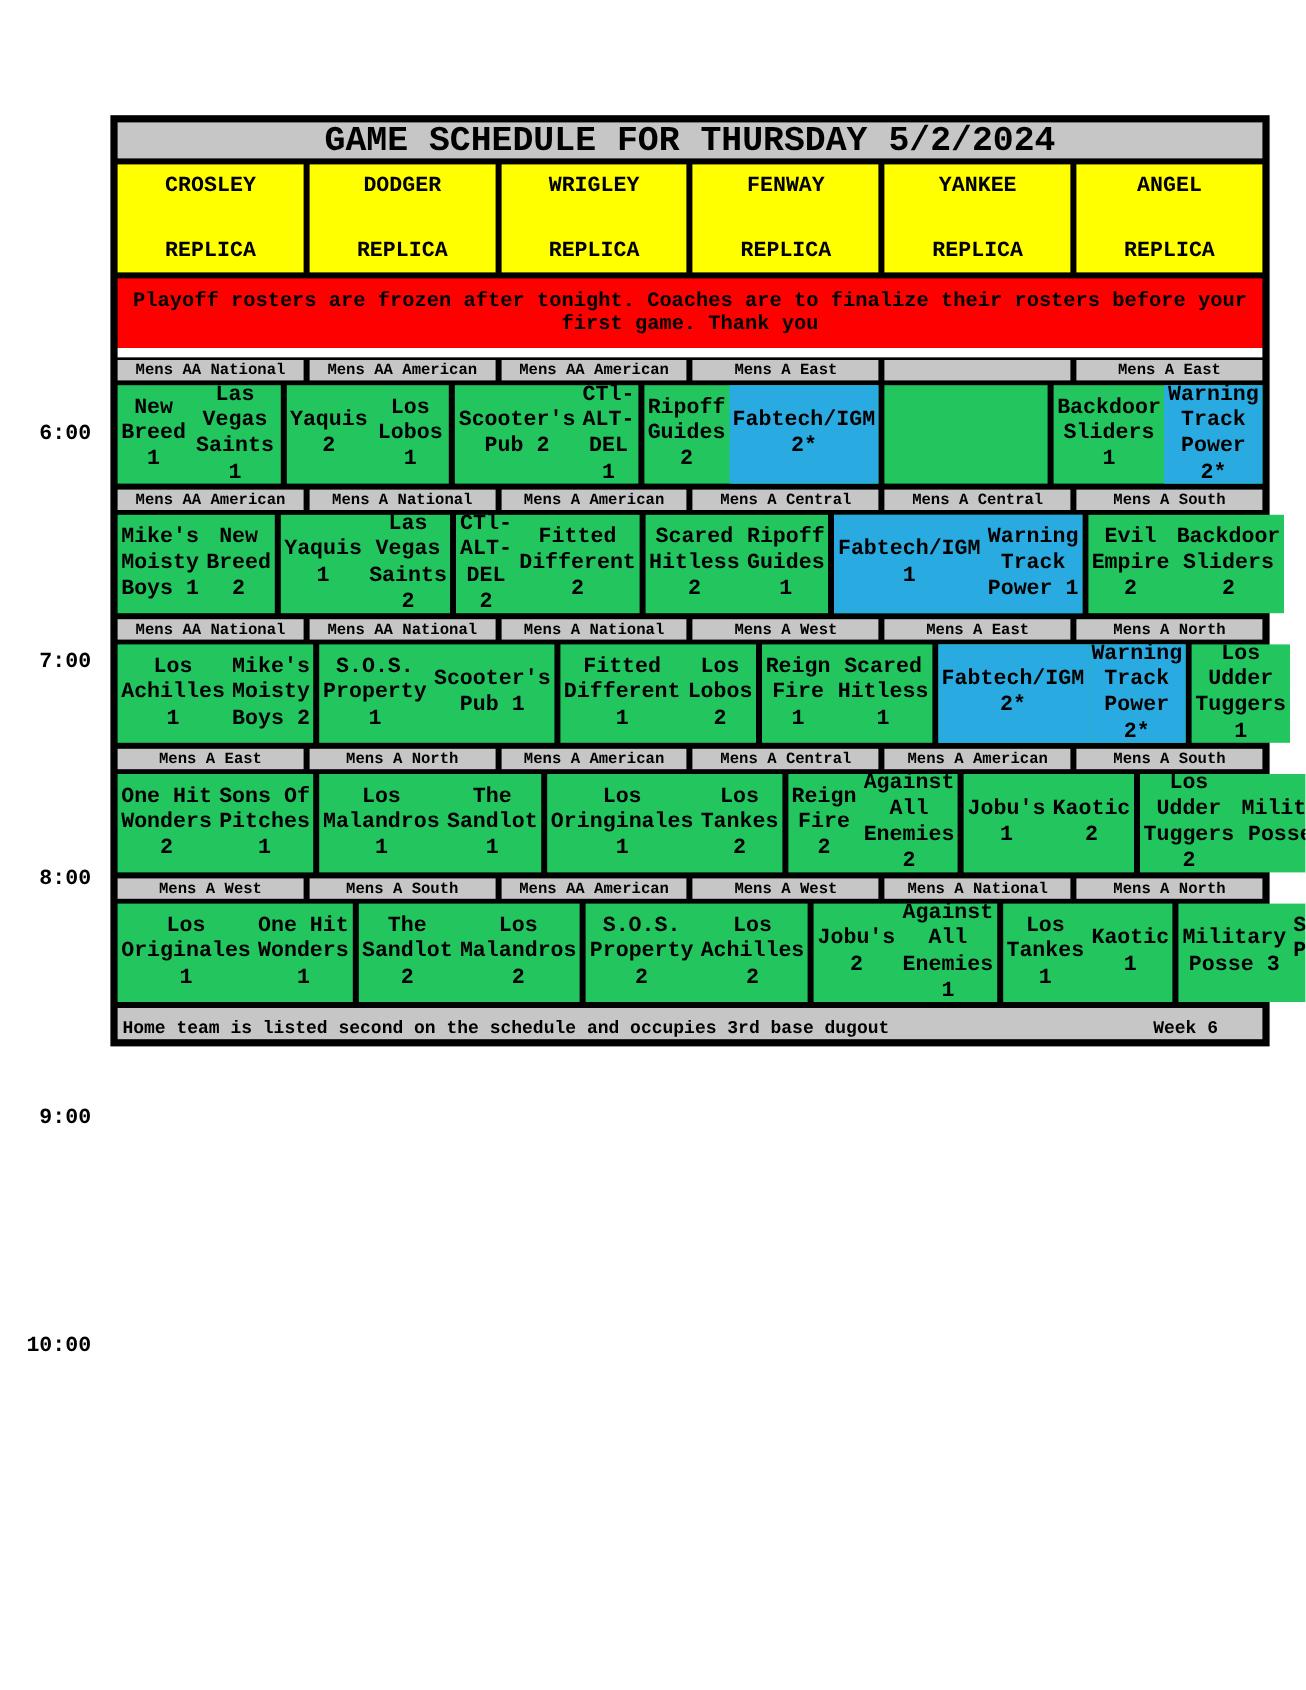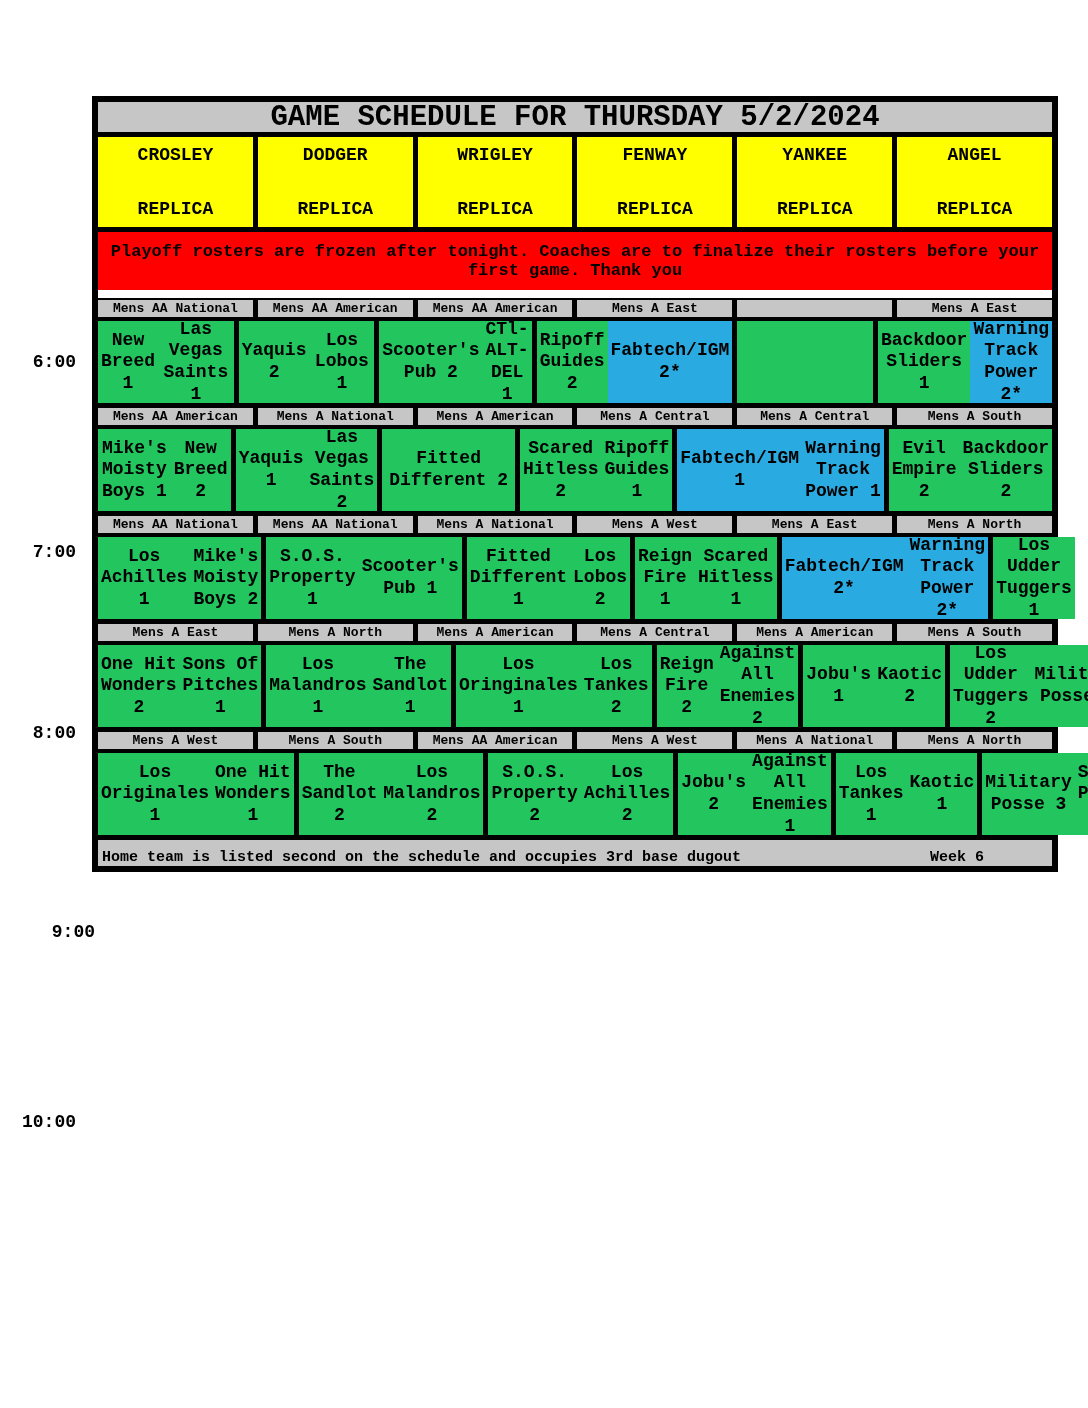--- a/index.html
+++ b/index.html
@@ -215,6 +215,7 @@
             <div class="half">Las Vegas Saints 2</div>
           </div>
           <div class="game-cell">
+            <div class="half">CTl-ALT-DEL 2</div>
             <div class="half">Fitted Different 2</div>
           </div>
           <div class="game-cell">

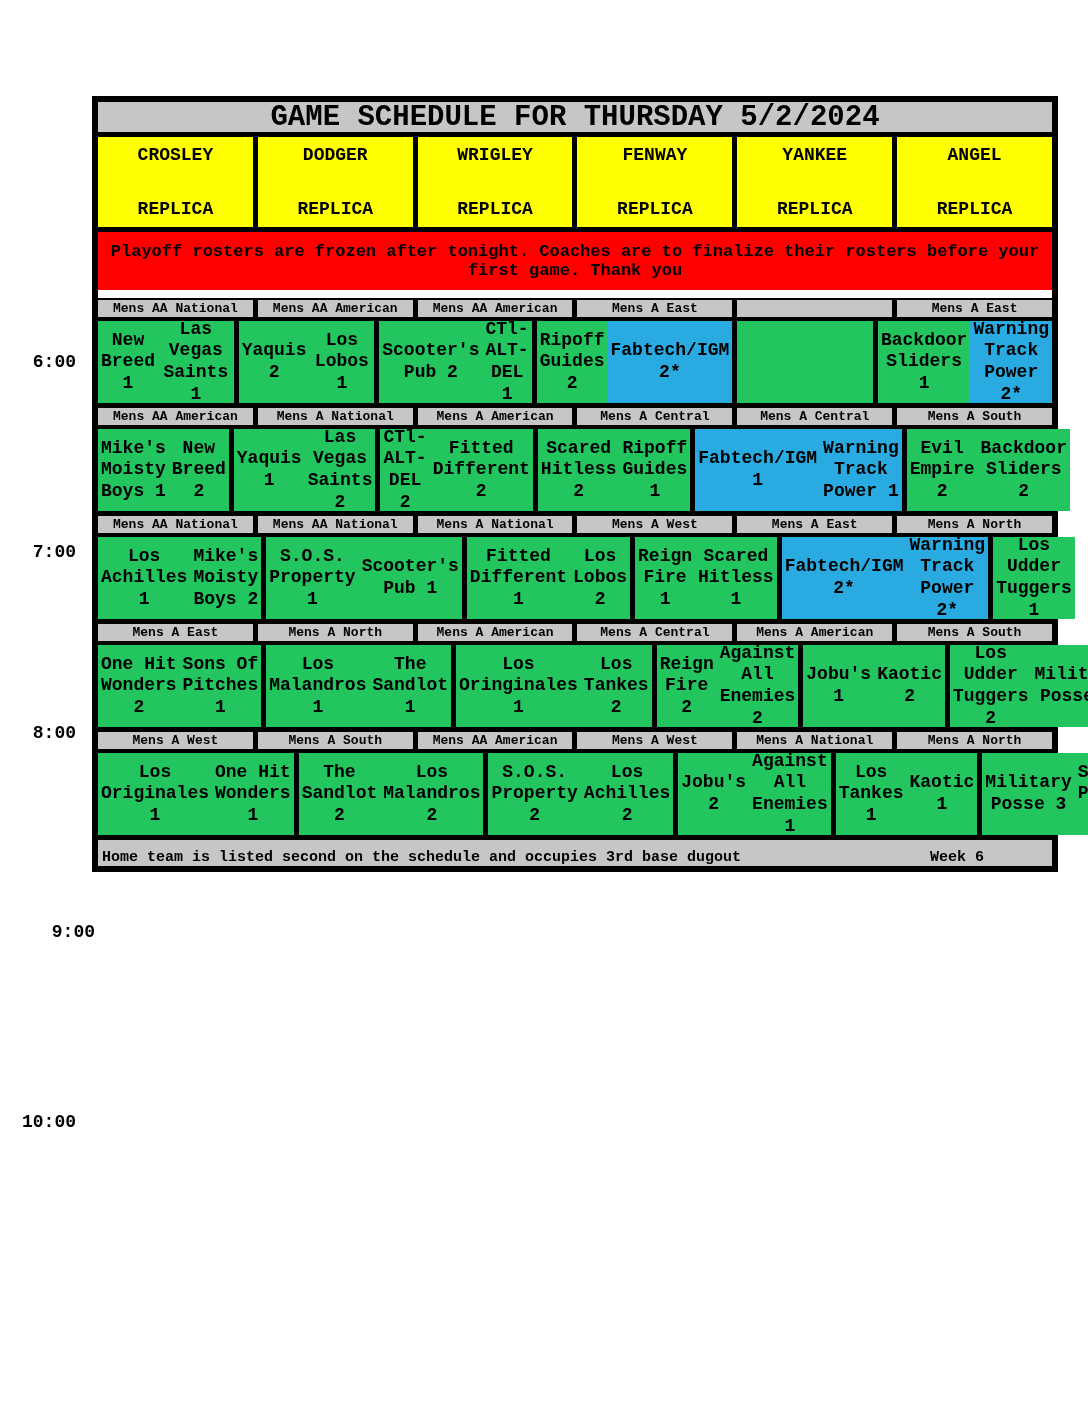--- a/index.html
+++ b/index.html
@@ -117,7 +117,7 @@
     padding: 0 0 0 4px;
     box-sizing: border-box;
   }
-  .footer-week { margin-right: 68px; }
+  .footer-week { margin-right: 37px; }
   .time-label {
     position: absolute;
     left: 0;

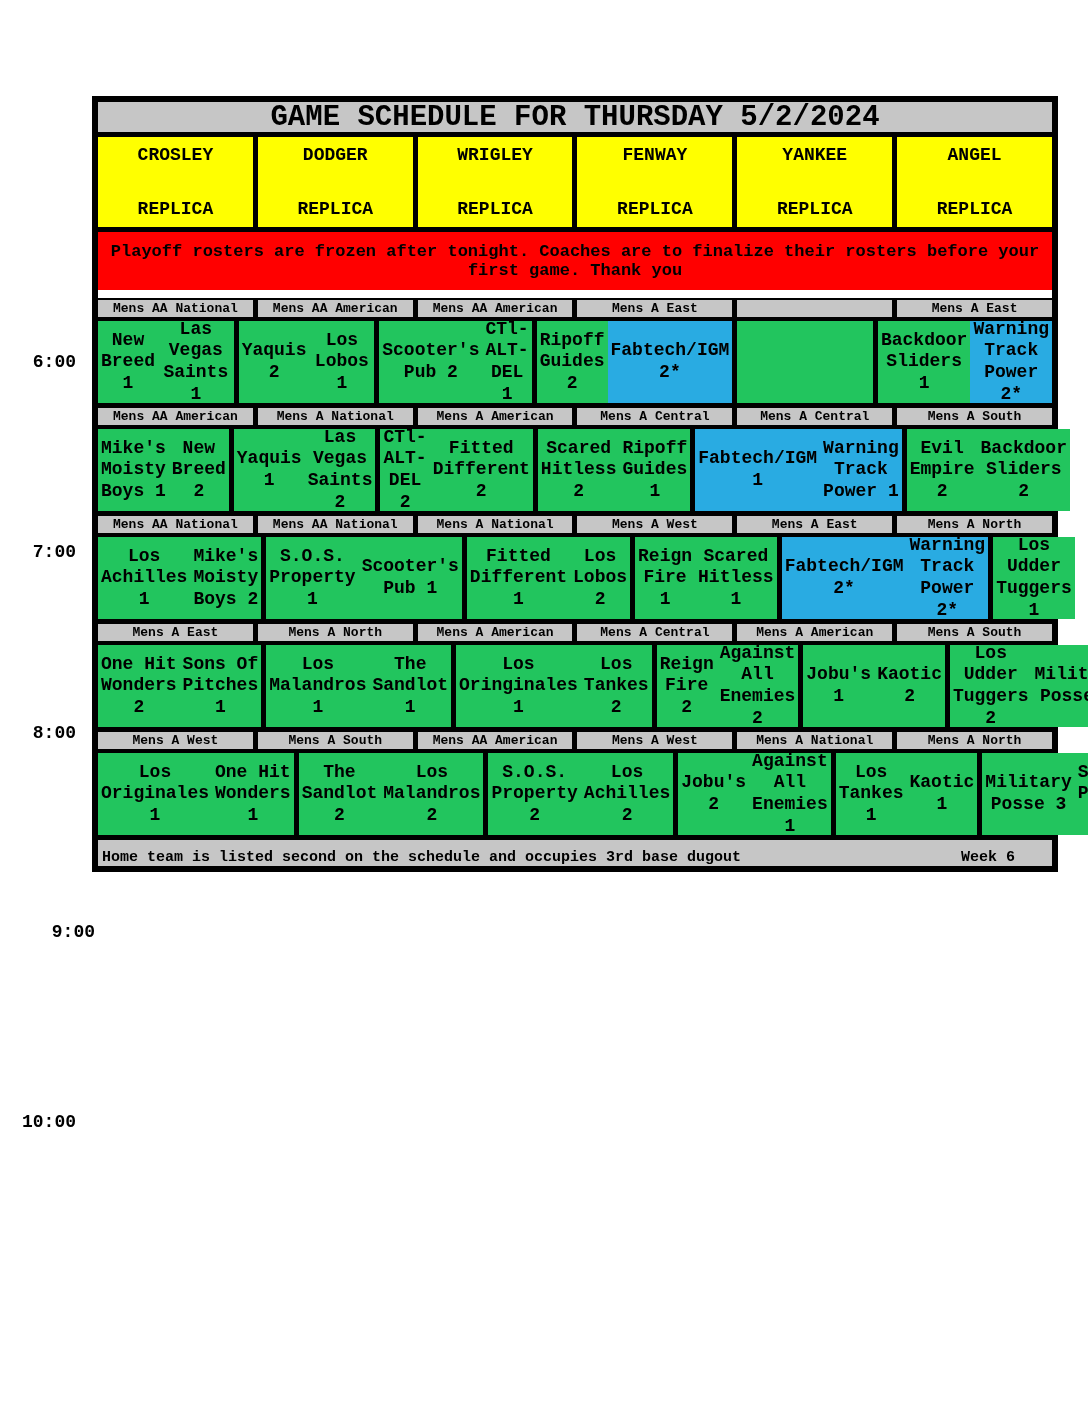--- a/index.html
+++ b/index.html
@@ -334,7 +334,7 @@
 <div class="time-label" style="top: 321px;">6:00</div>
     <div class="time-label" style="top: 511px;">7:00</div>
     <div class="time-label" style="top: 692px;">8:00</div>
-    <div class="time-label" style="top: 891px; margin-left: 19px;">9:00</div>
+    <div class="time-label" style="top: 891px;">9:00</div>
     <div class="time-label" style="top: 1081px;">10:00</div>
   </div>
 

